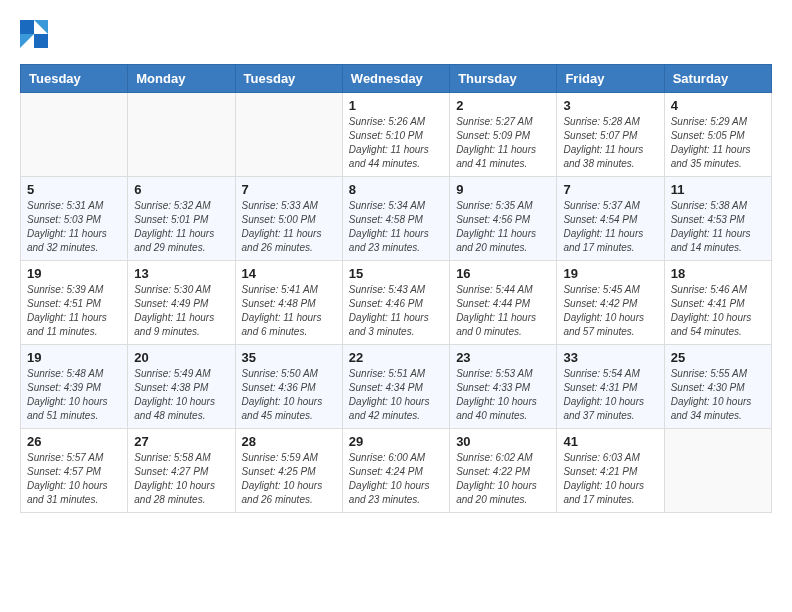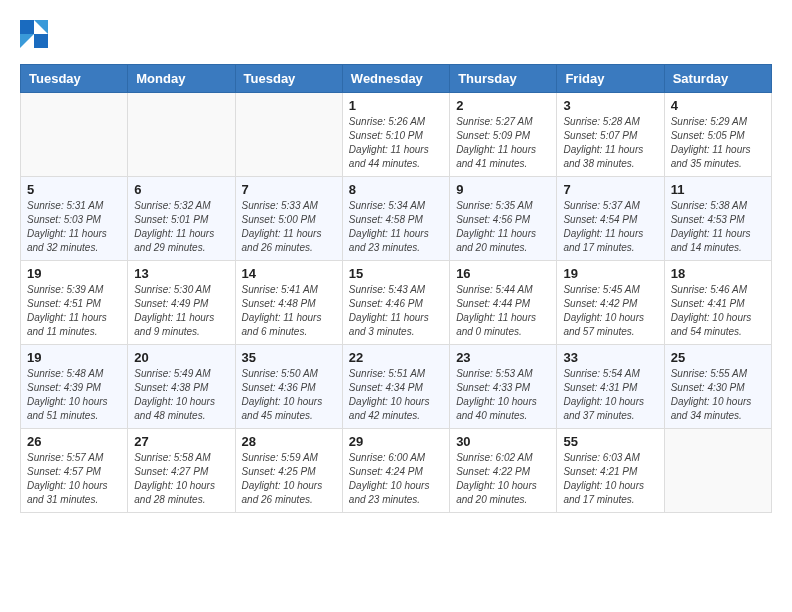--- a/index.html
+++ b/index.html
@@ -315,7 +315,7 @@
 Daylight: 10 hours and 20 minutes.</div>
         </td>
         <td>
-          <span class="day-number">55</span>
+          <span class="day-number">41</span>
           <div class="day-info">Sunrise: 6:03 AM
 Sunset: 4:21 PM
 Daylight: 10 hours and 17 minutes.</div>

